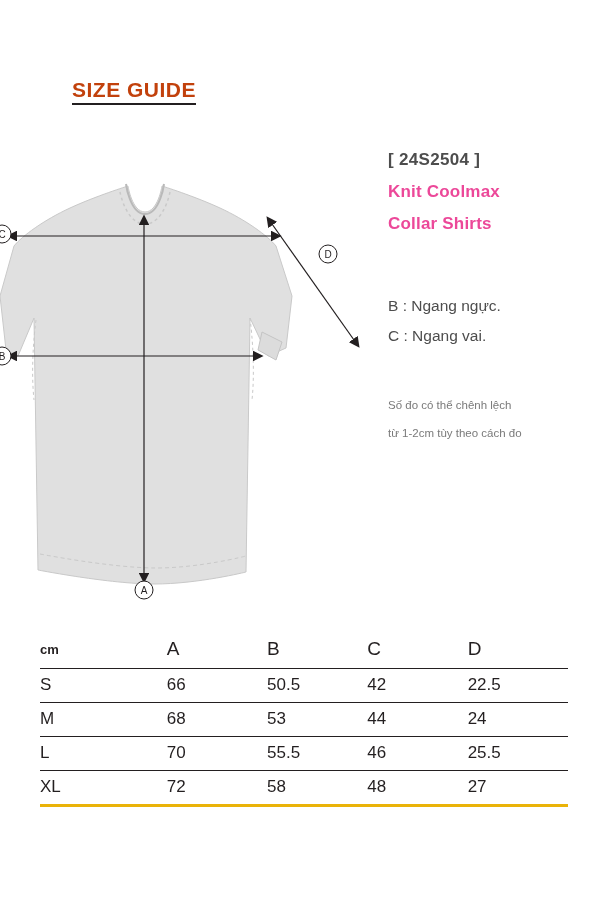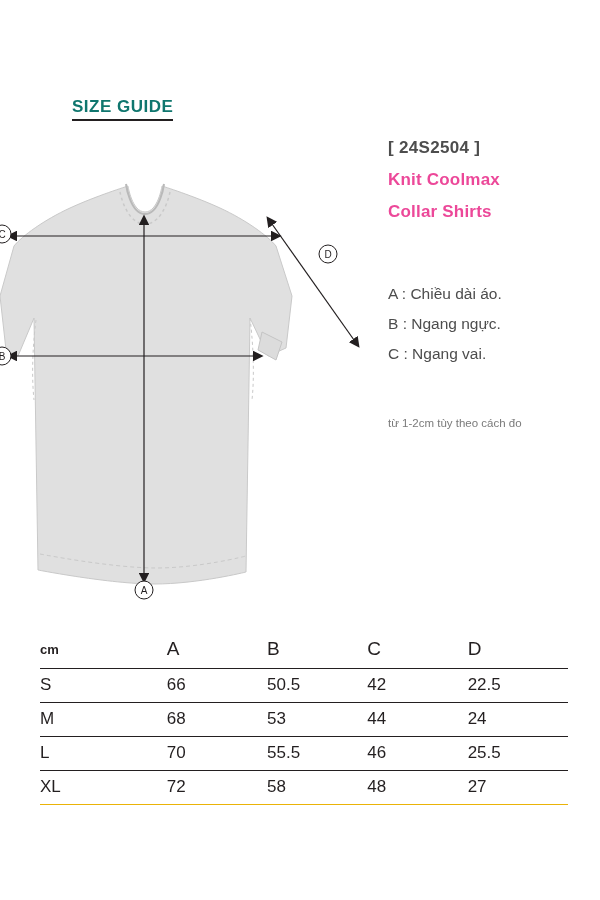--- a/index.html
+++ b/index.html
@@ -21,14 +21,13 @@
     position: absolute;
     left: 72px;
     top: 78px;
-    font-size: 17px;
+    font-size: 21px;
     font-weight: bold;
     letter-spacing: 0.5px;
-    color: #0f766e;
+    color: #c2410c;
     border-bottom: 2px solid #231f20;
     padding-bottom: 2px;
     line-height: 1.1;
-    margin-top: 20px;
   }
 
   

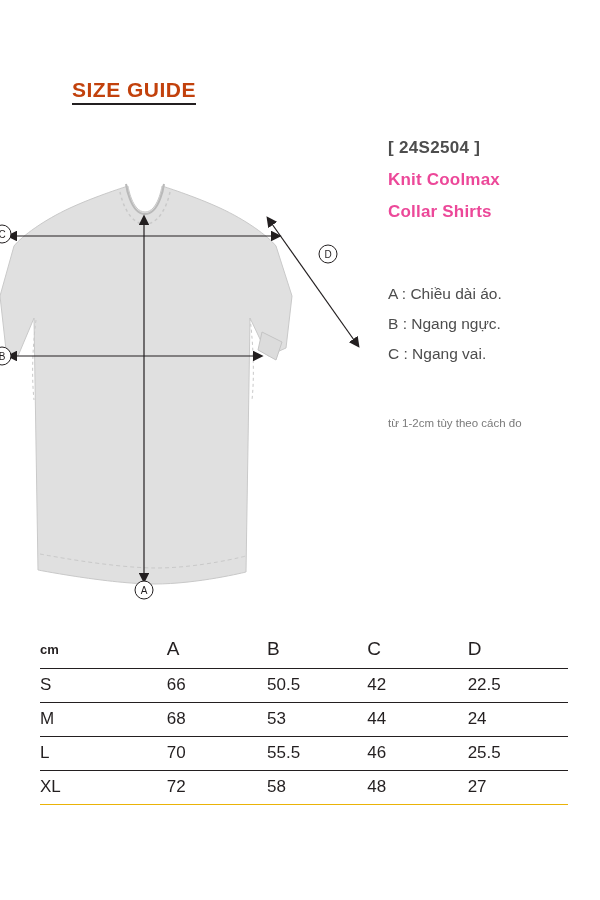--- a/index.html
+++ b/index.html
@@ -53,6 +53,7 @@
     color: #4d4d4d;
     line-height: 1.9;
     letter-spacing: 0.3px;
+    margin-top: 12px;
   }
   .prodname {
     font-size: 17px;

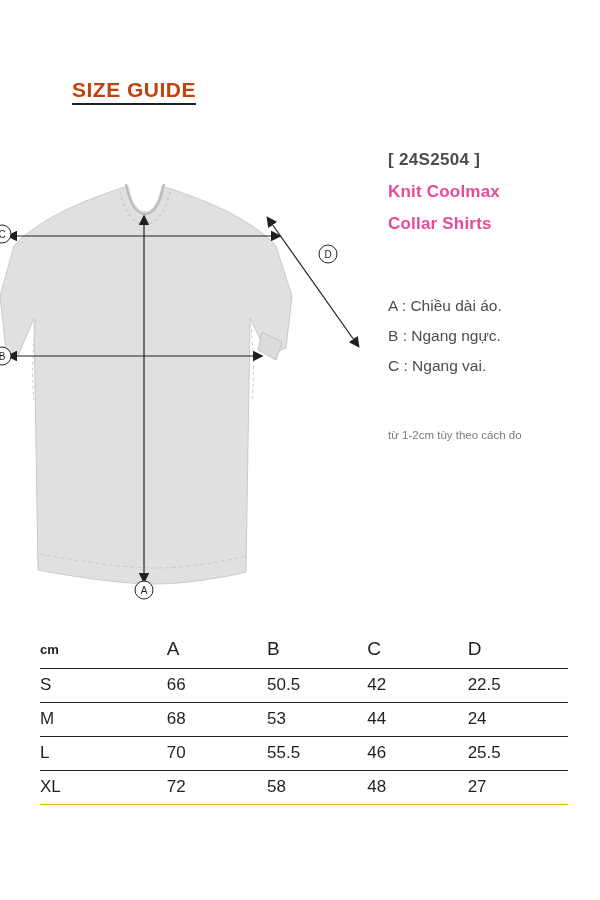--- a/index.html
+++ b/index.html
@@ -194,7 +194,6 @@
   <div class="prodname">Collar Shirts</div>
 
   <div class="legend">
-    <div>A : Chiều dài áo.</div>
     <div>B : Ngang ngực.</div>
     <div>C : Ngang vai.</div>
   </div>

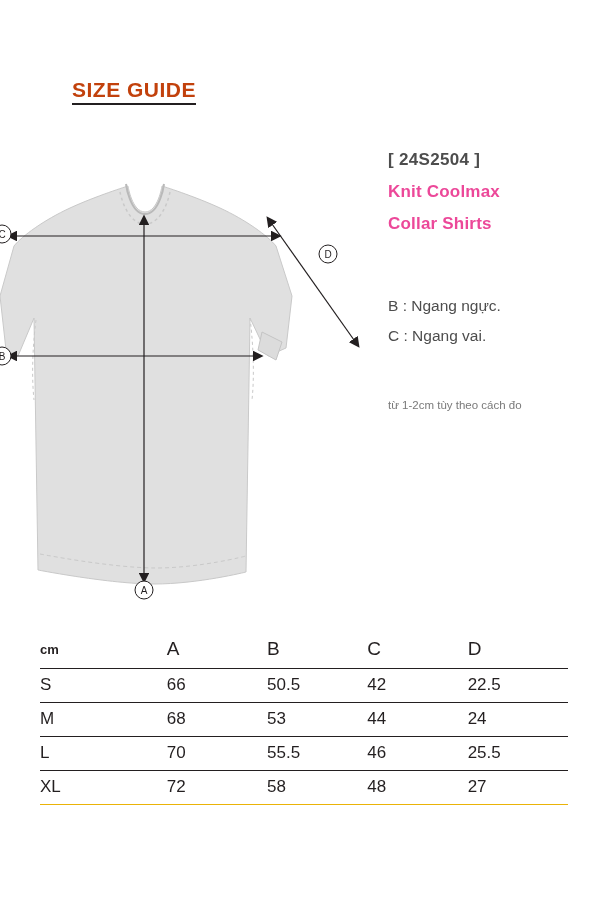--- a/index.html
+++ b/index.html
@@ -199,6 +199,7 @@
   </div>
 
   <div class="note">
+    <div>Số đo có thể chênh lệch</div>
     <div>từ 1-2cm tùy theo cách đo</div>
   </div>
 </div>

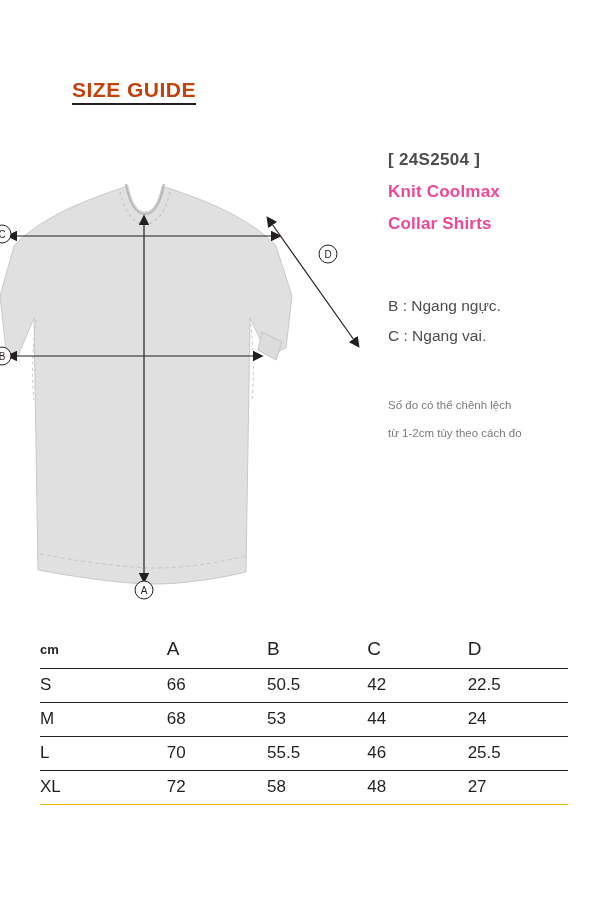--- a/index.html
+++ b/index.html
@@ -103,7 +103,7 @@
     font-size: 13px;
     font-weight: bold;
   }
-  tbody tr:last-child td { border-bottom: 1px solid #eab308; margin-top: 13px; }
+  tbody tr:last-child td { border-bottom: 3px solid #eab308; margin-top: 13px; }
   col.c-size { width: 24%; }
   col.c-val  { width: 19%; }
 

